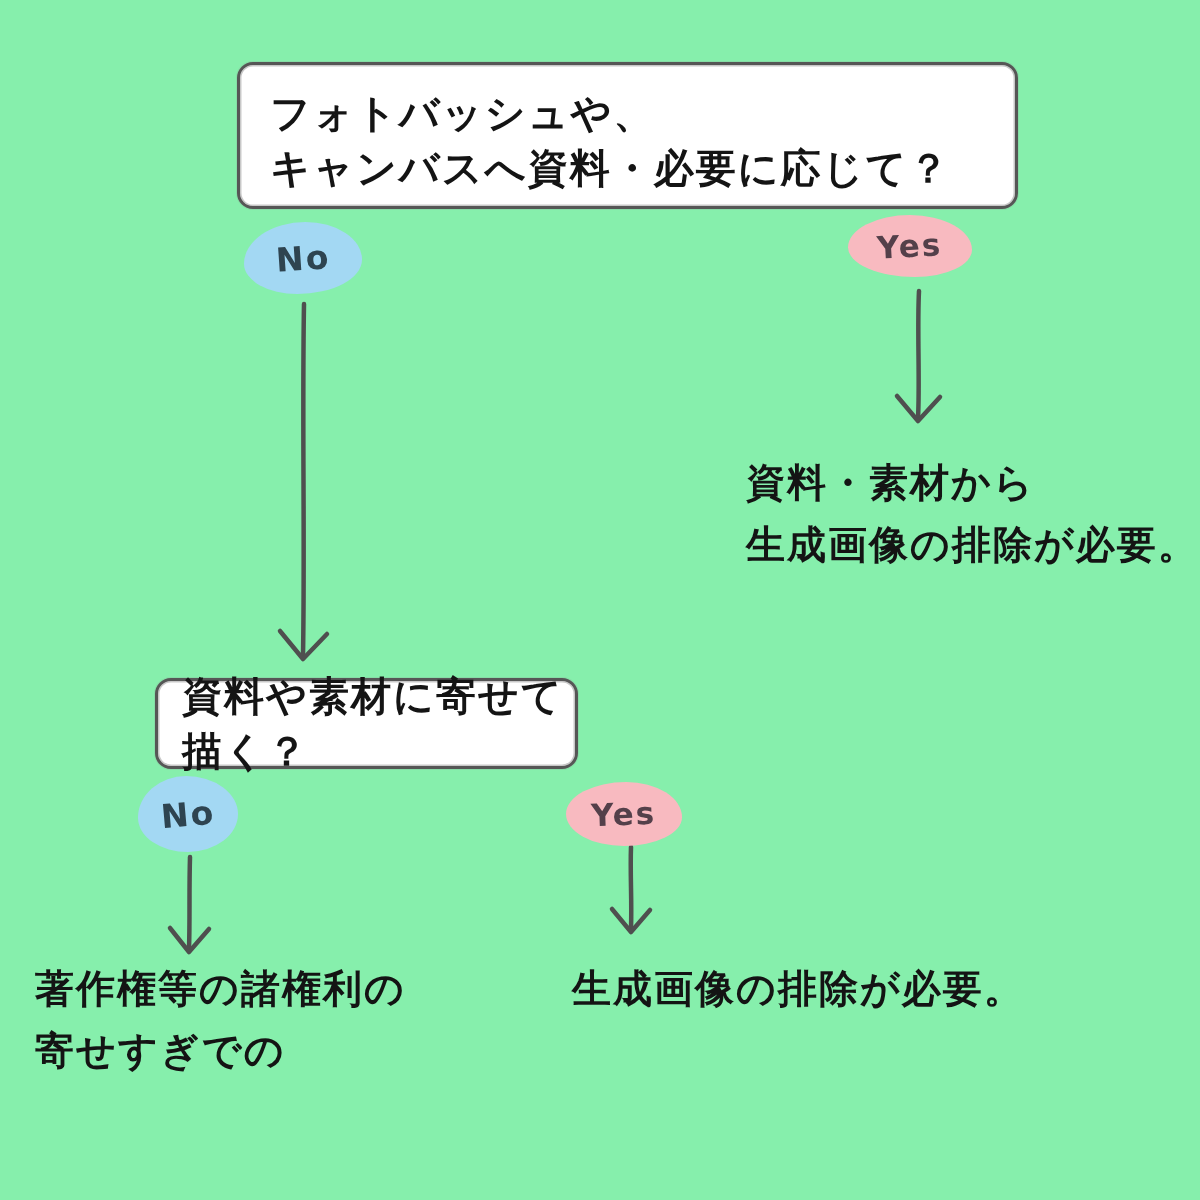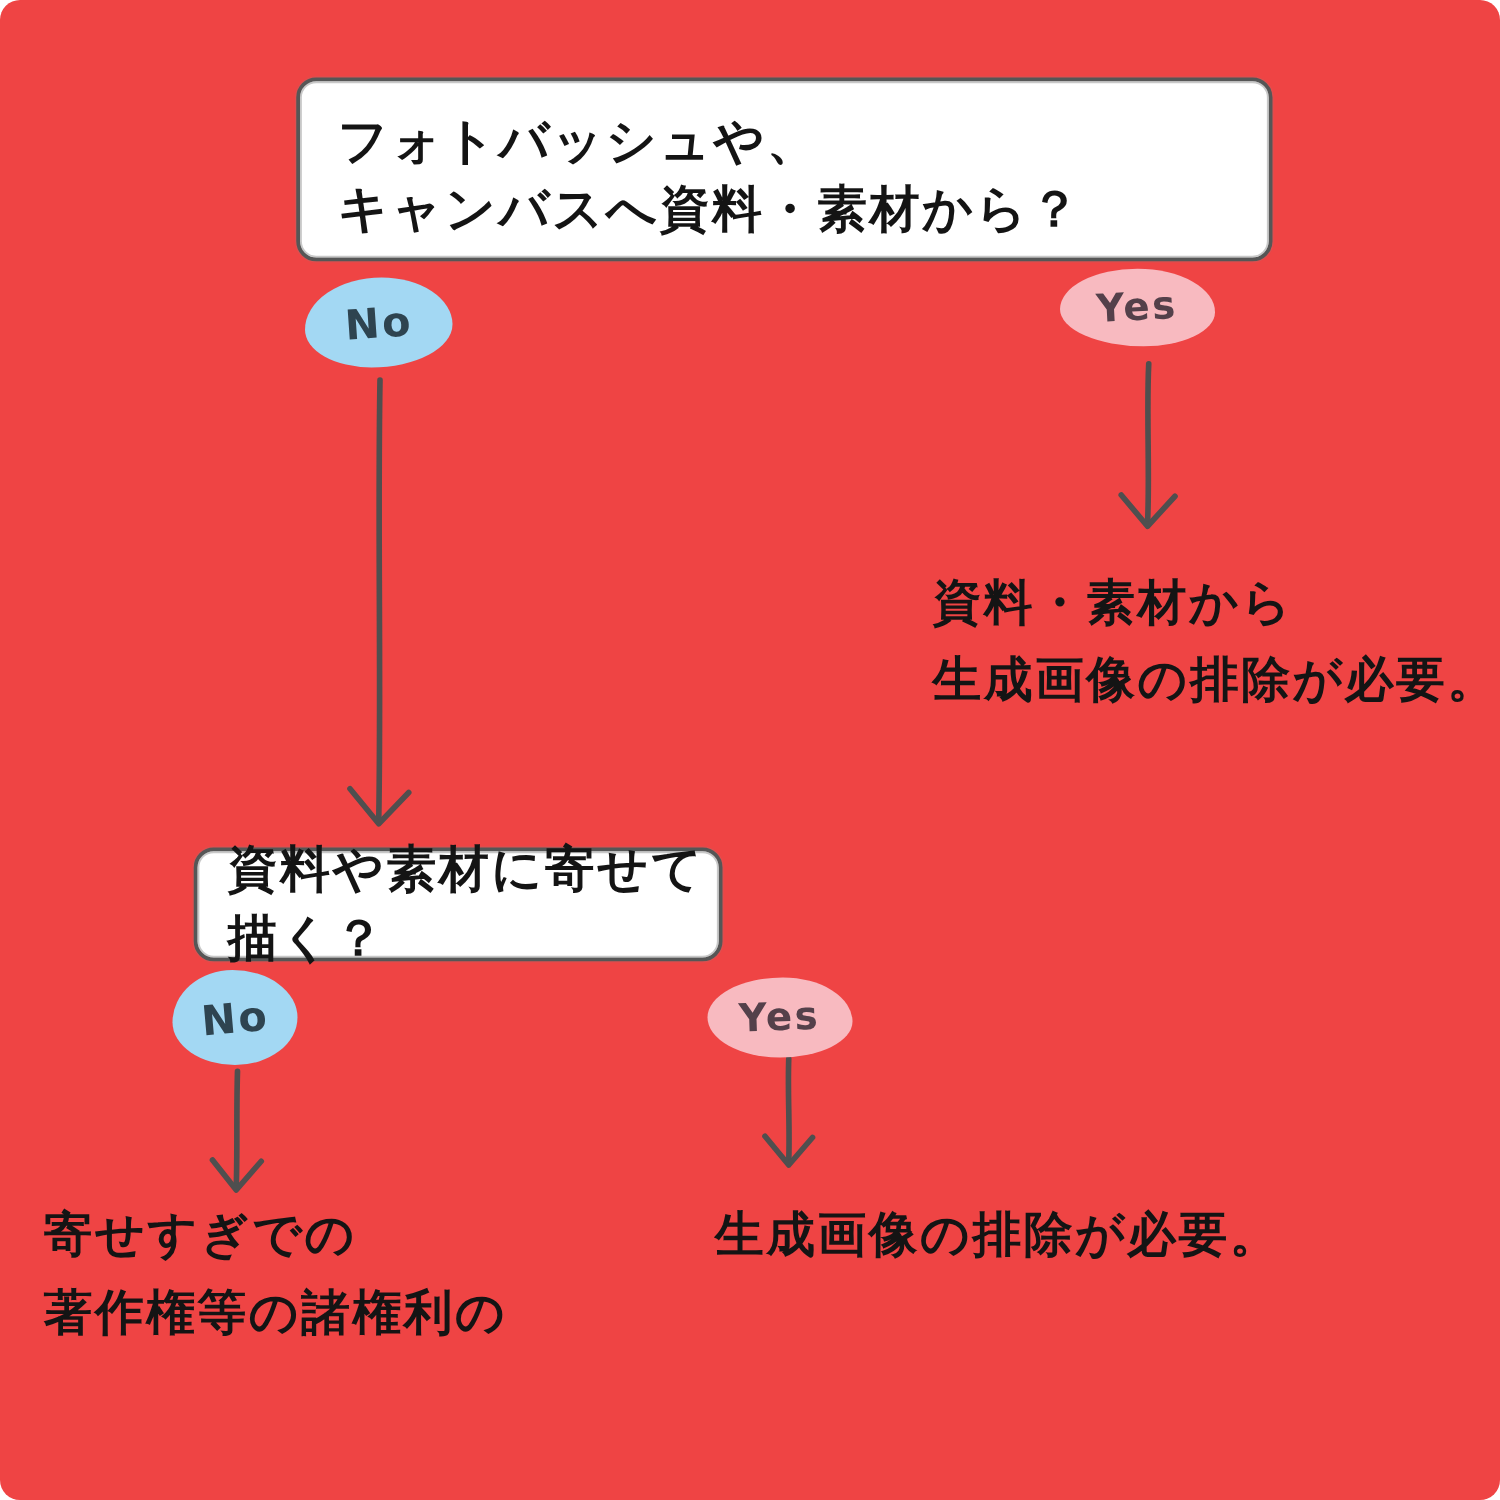--- a/index.html
+++ b/index.html
@@ -11,11 +11,10 @@
     position: relative;
     width: 1200px;
     height: 1200px;
-    background: #ef4444;
+    background: #86efac;
     overflow: hidden;
     font-family: "DejaVu Sans", sans-serif;
     color: #141414;
-    border-radius: 16px;
   }
   
   .qbox {

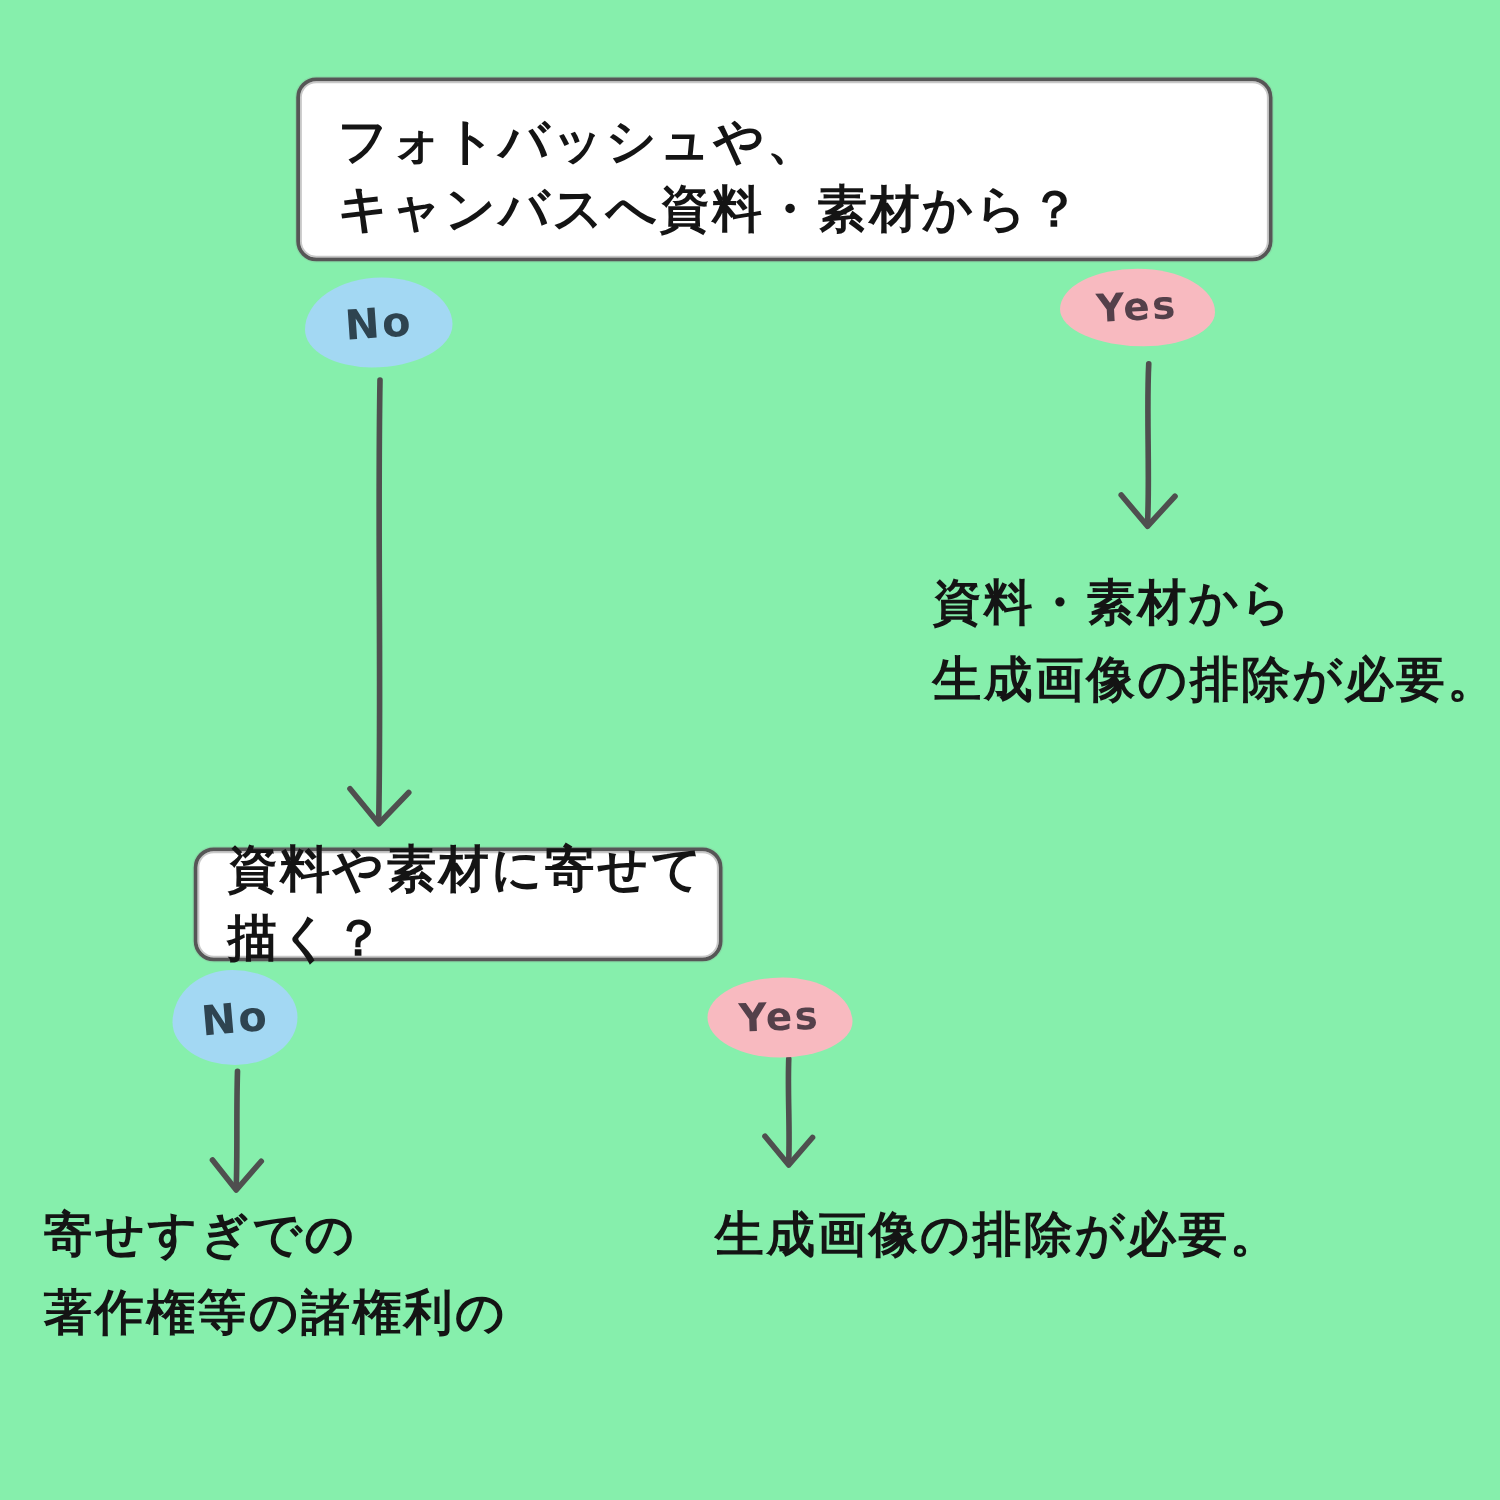--- a/index.html
+++ b/index.html
@@ -109,7 +109,7 @@
   <div class="qbox" id="q1">
     <div class="qtext">
       <div>フォトバッシュや、</div>
-      <div>キャンバスへ資料・素材から？</div>
+      <div>キャンバスへ資料・必要に応じて？</div>
     </div>
   </div>
 

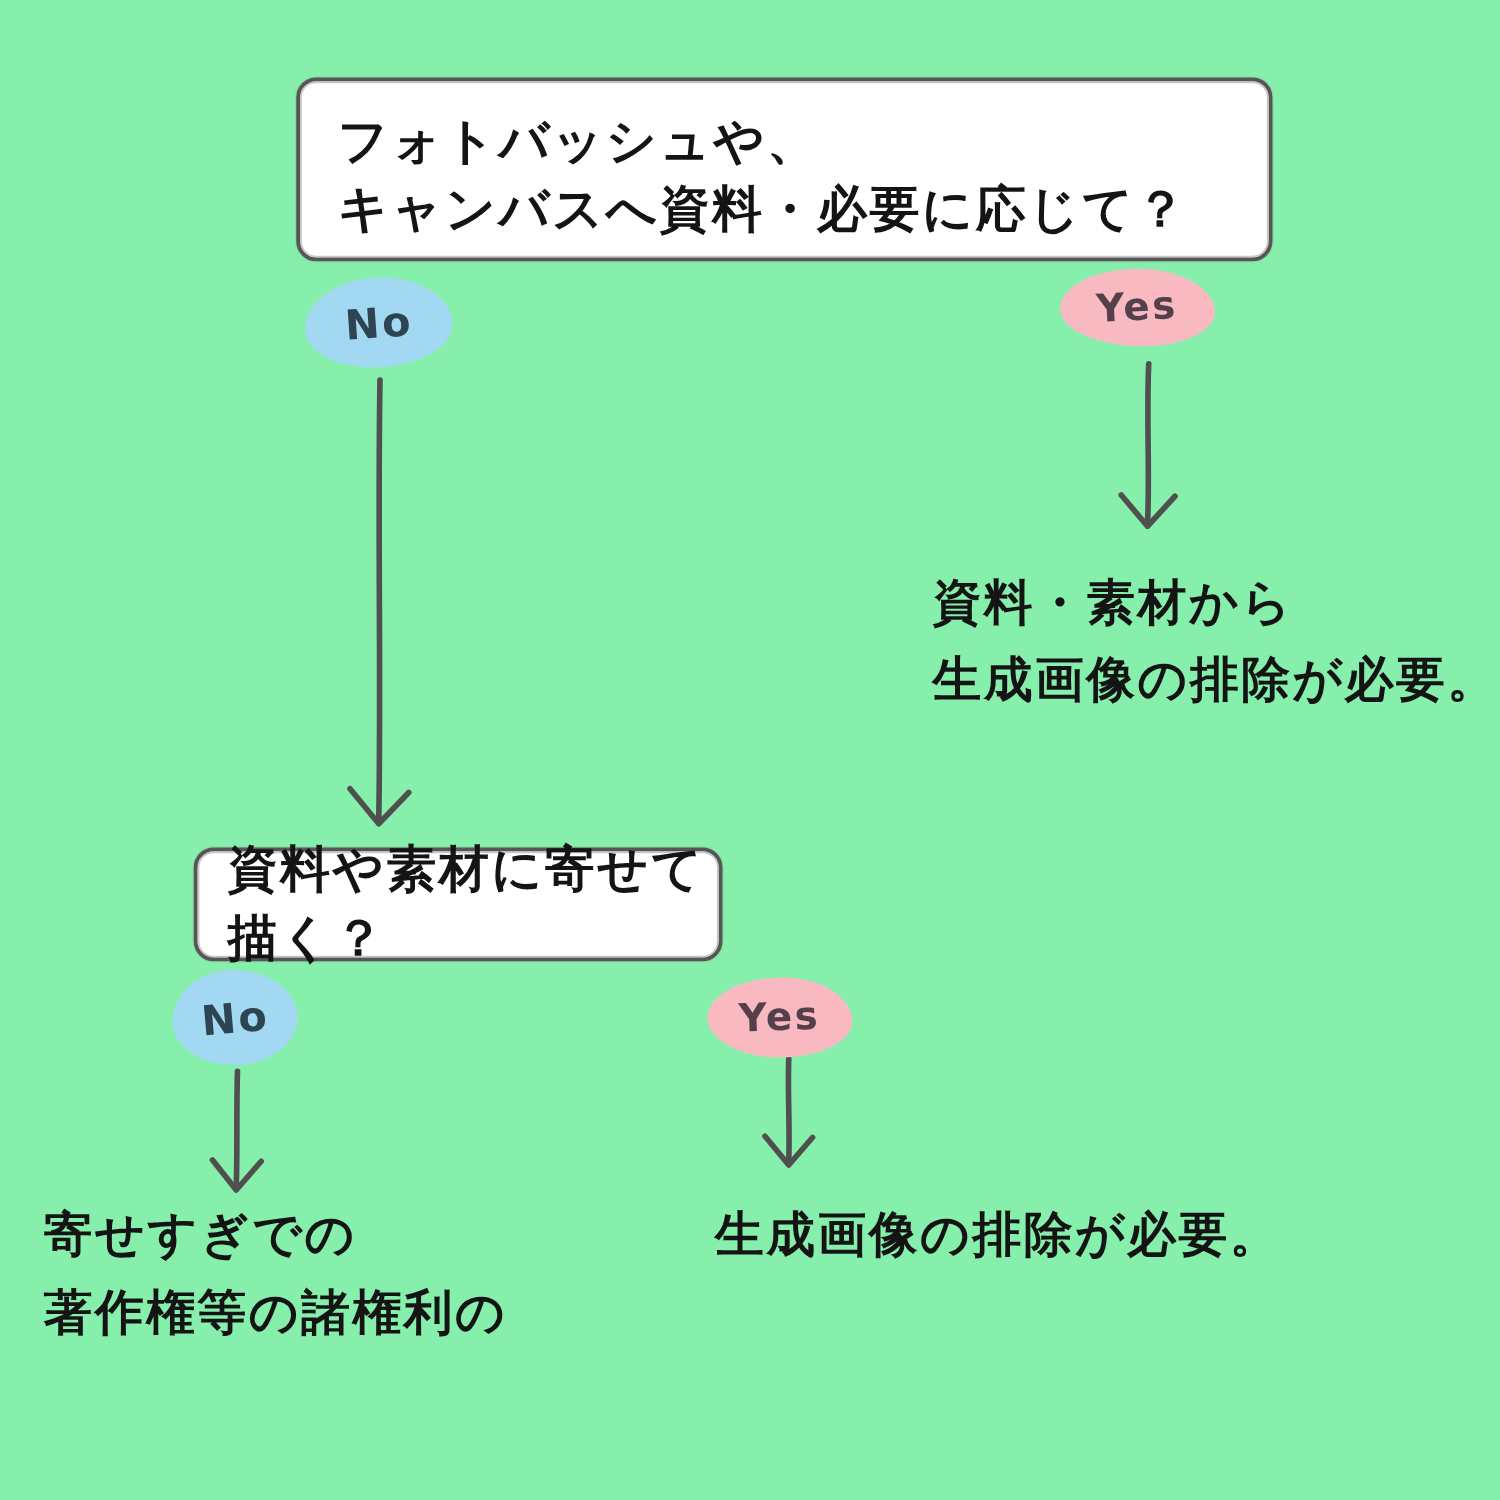--- a/index.html
+++ b/index.html
@@ -158,8 +158,8 @@
   </div>
 
   <div class="result" id="res-no2">
+    <div>著作権等の諸権利の</div>
     <div>寄せすぎでの</div>
-    <div>著作権等の諸権利の</div>
   </div>
 
   <div class="result" id="res-yes2">

